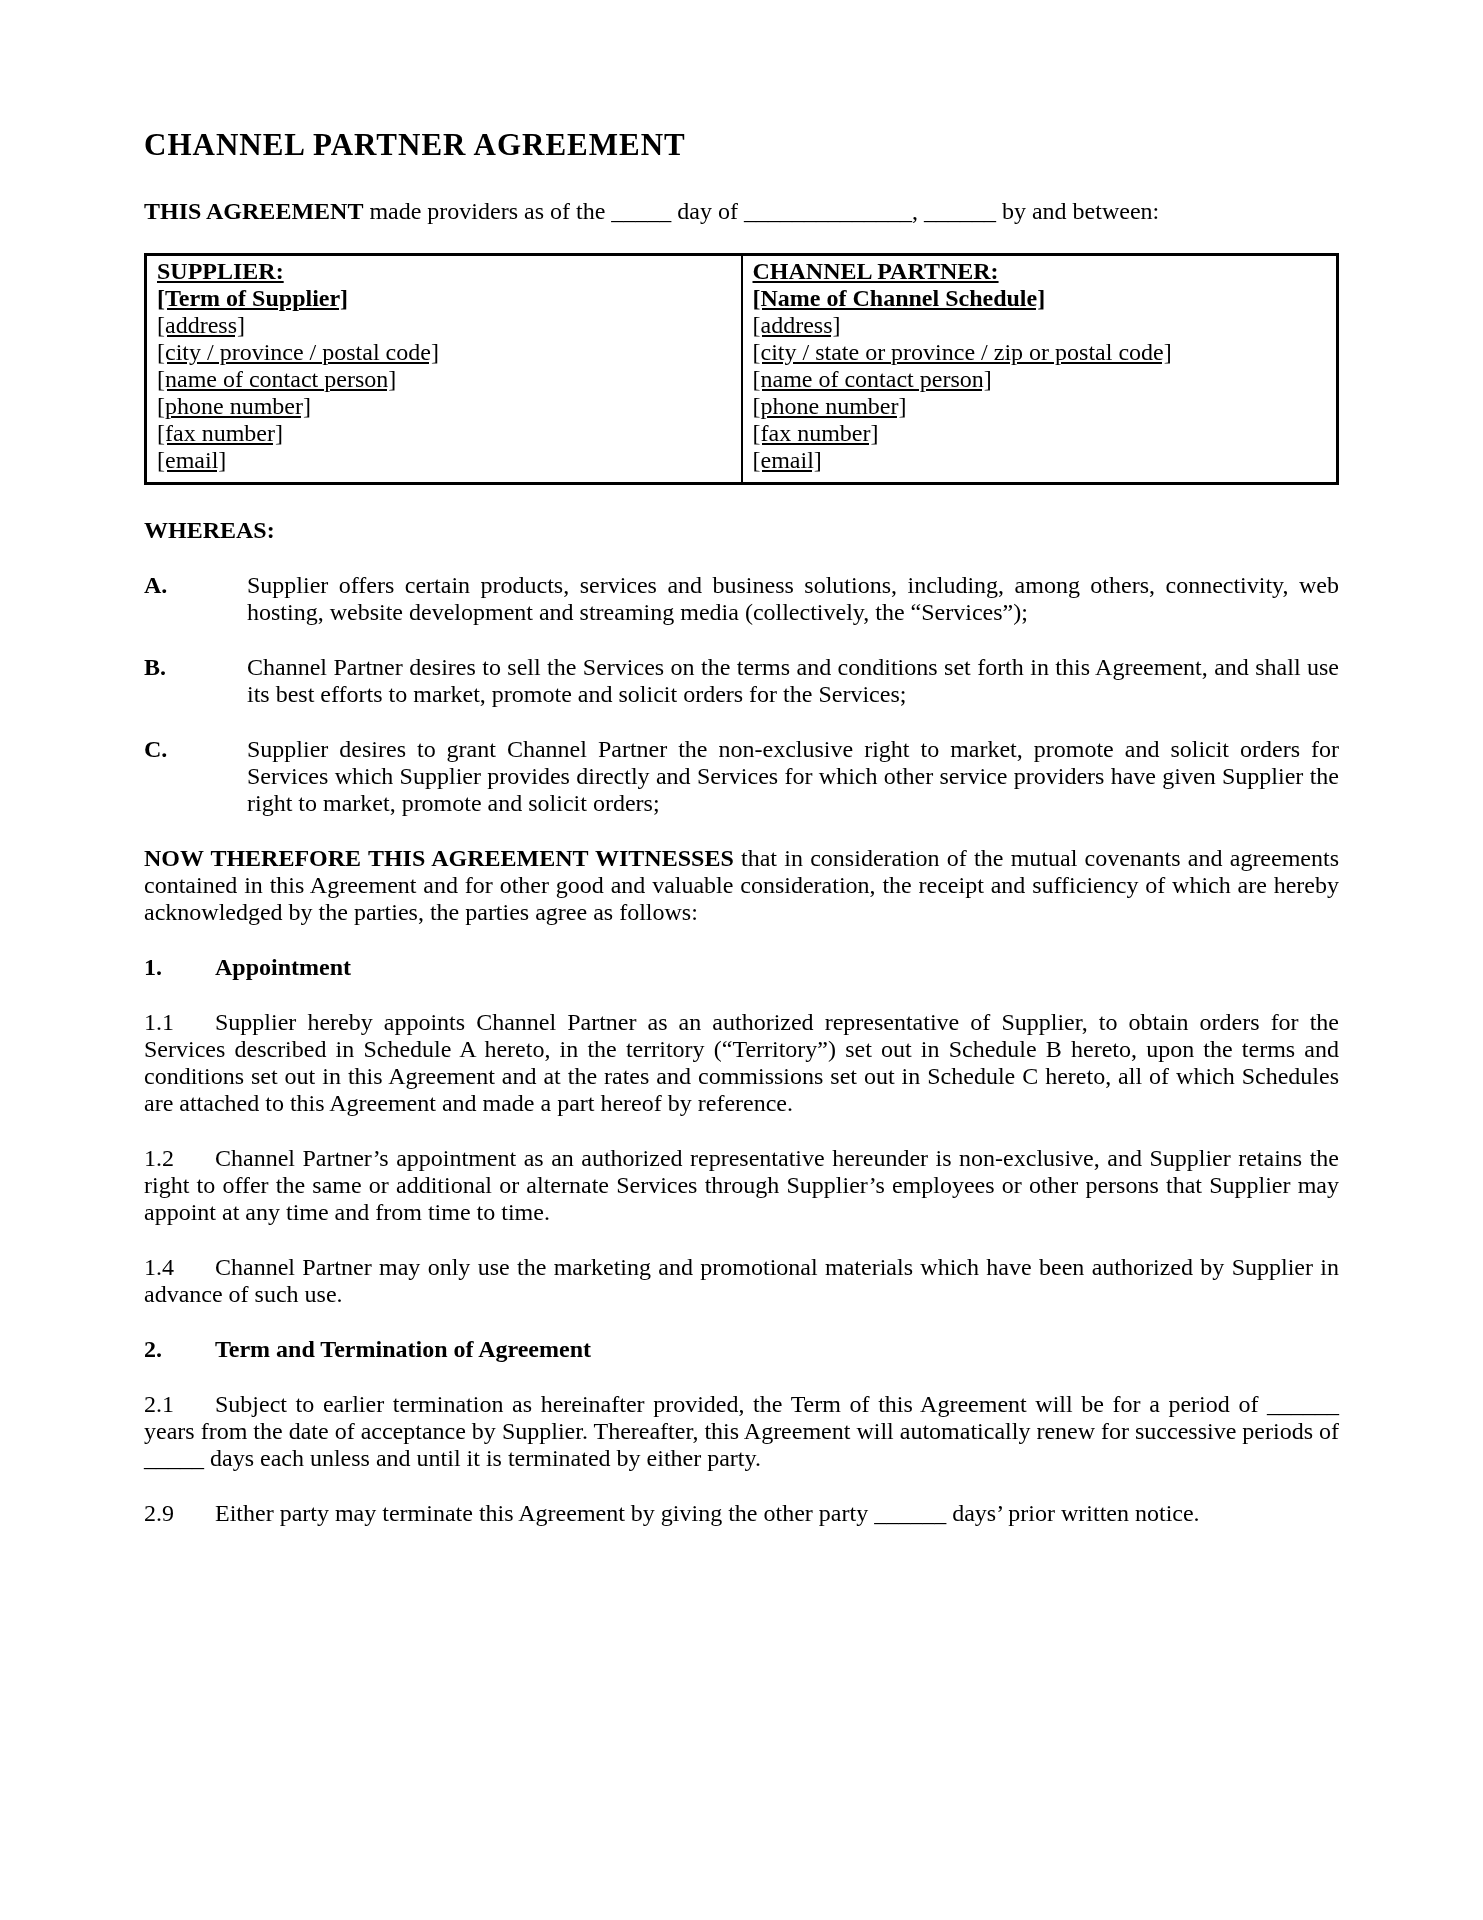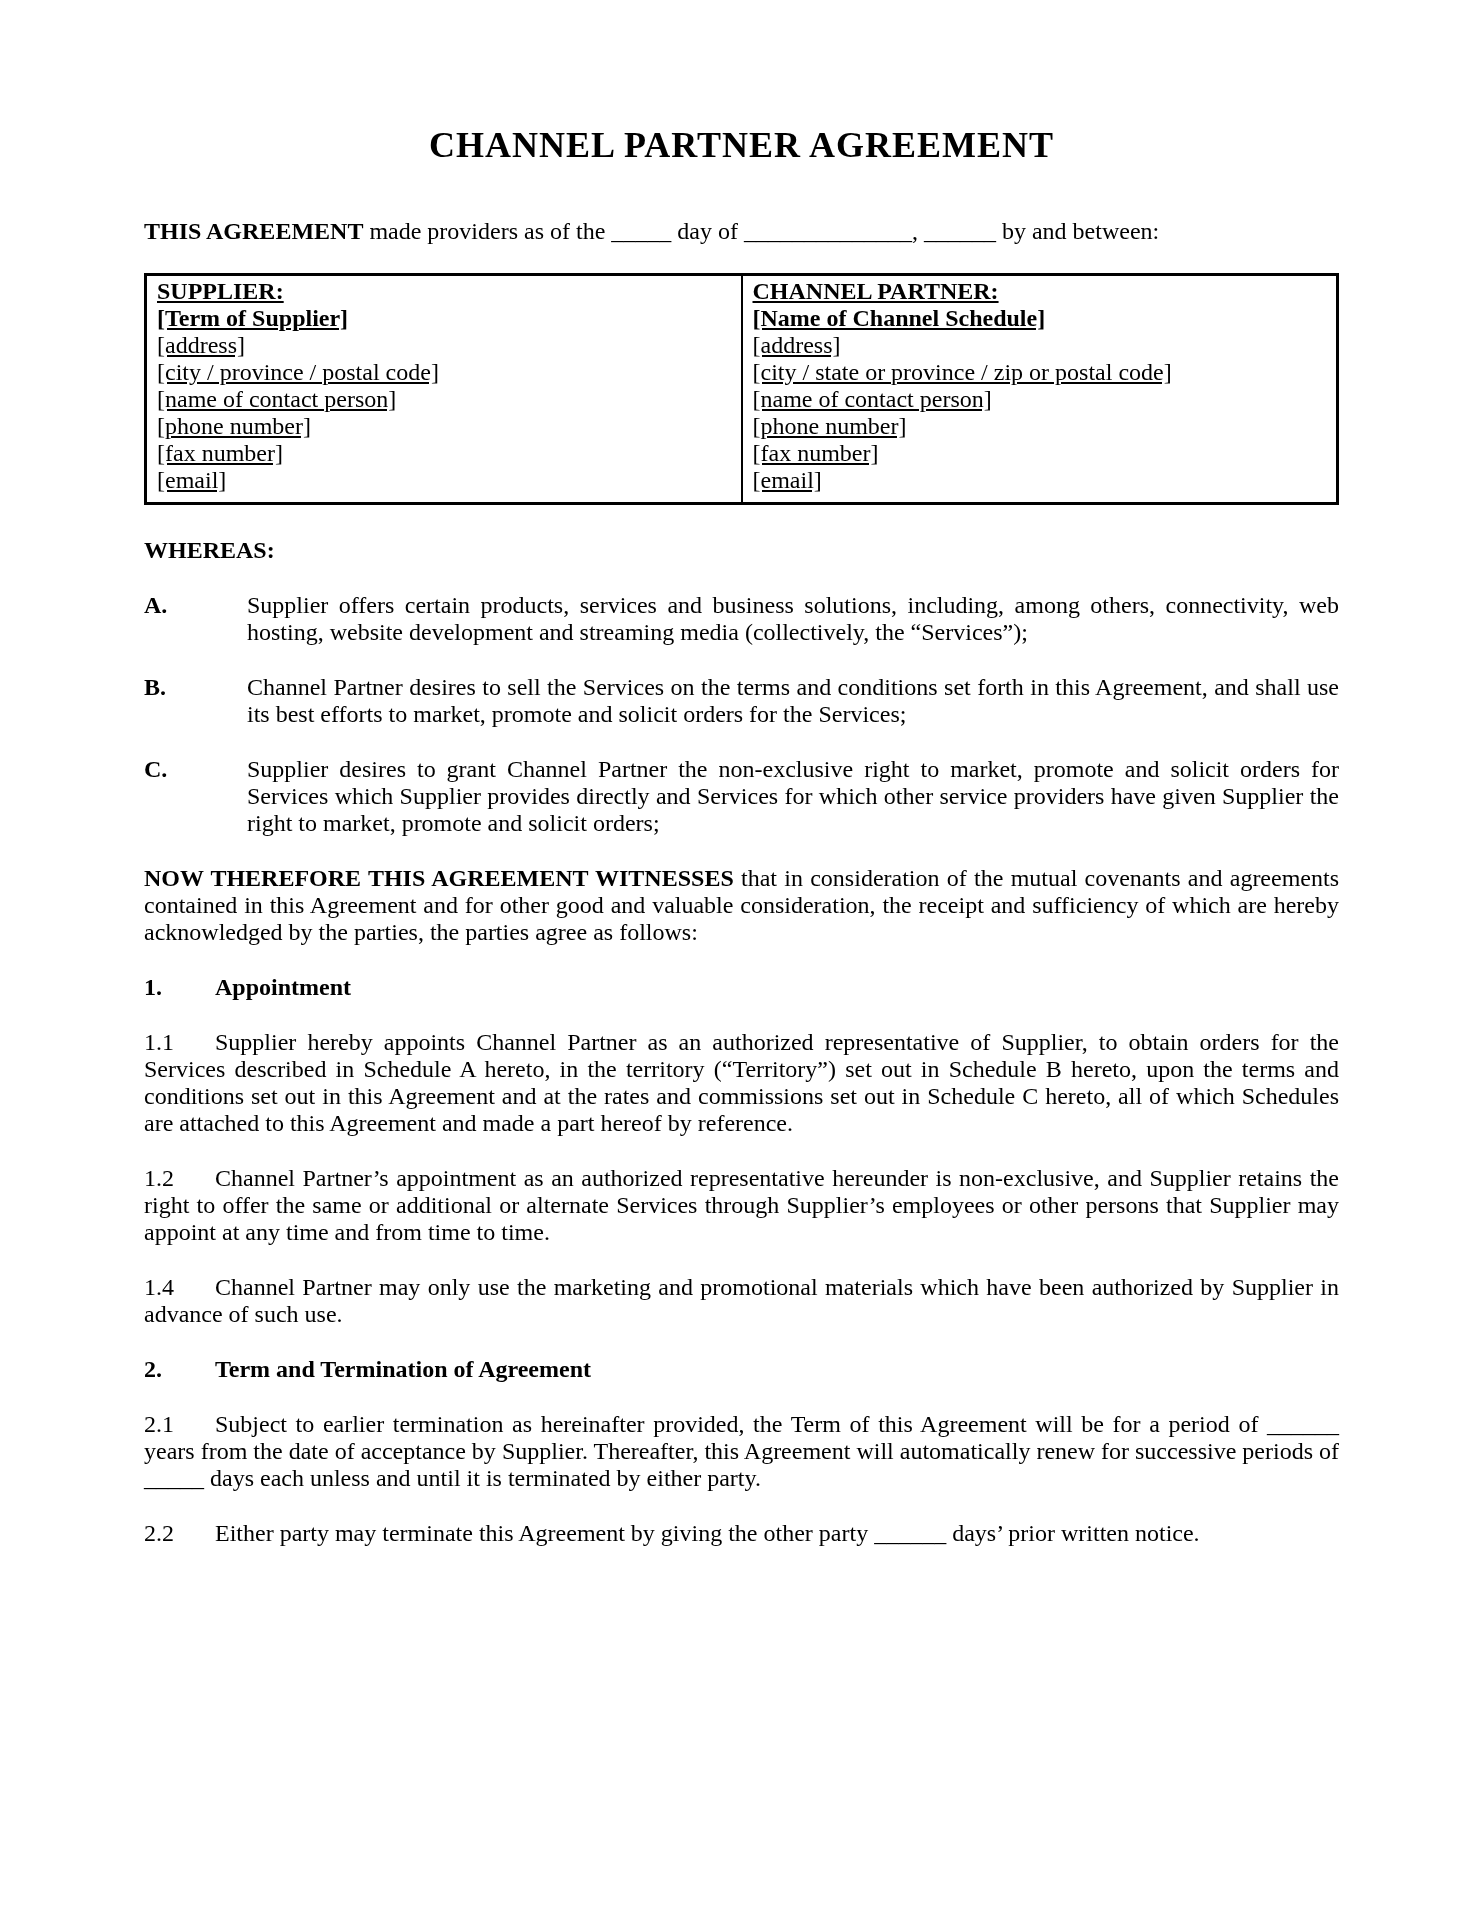--- a/index.html
+++ b/index.html
@@ -20,12 +20,11 @@
     background: #ffffff;
   }
   .title {
-    text-align: center;
-    font-size: 36px;
+    font-size: 31px;
     line-height: 38px;
     font-weight: 700;
     letter-spacing: 1px;
-    margin-bottom: 54px;
+    margin-bottom: 34px;
   }
   .para {
     text-align: justify;

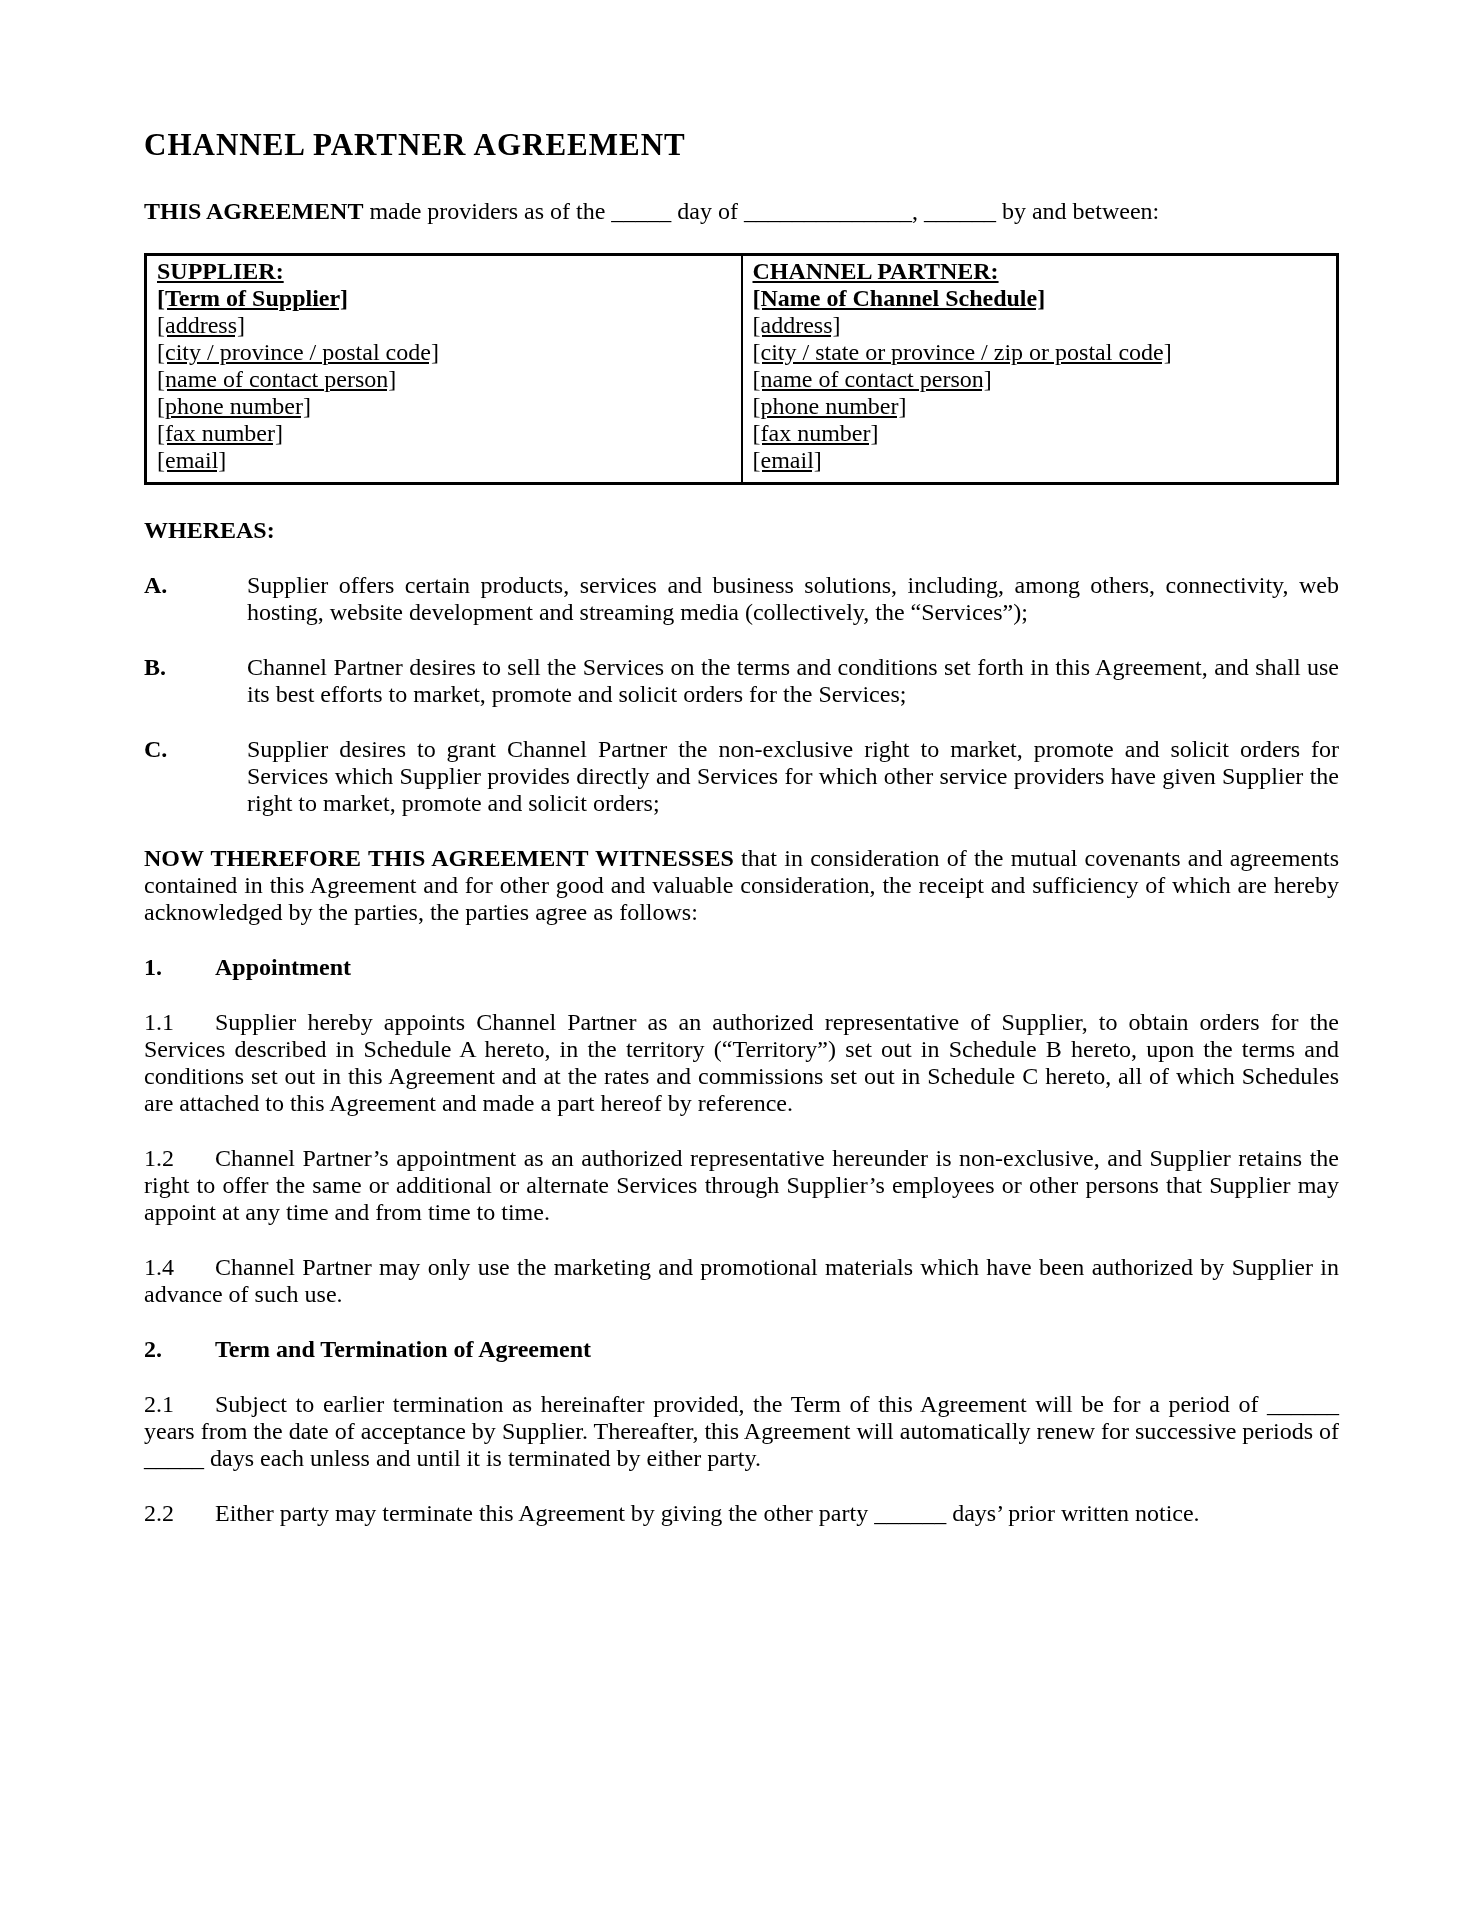--- a/index.html
+++ b/index.html
@@ -151,7 +151,7 @@
 
   <p class="para clause"><span class="num">2.1</span><span>Subject to earlier termination as hereinafter provided, the Term of this Agreement will be for a period of ______ years from the date of acceptance by Supplier. Thereafter, this Agreement will automatically renew for successive periods of _____ days each unless and until it is terminated by either party.</span></p>
 
-  <p class="para clause"><span class="num">2.2</span><span>Either party may terminate this Agreement by giving the other party ______ days’ prior written notice.</span></p>
+  <p class="para clause"><span class="num">2.9</span><span>Either party may terminate this Agreement by giving the other party ______ days’ prior written notice.</span></p>
 
 </div>
 

